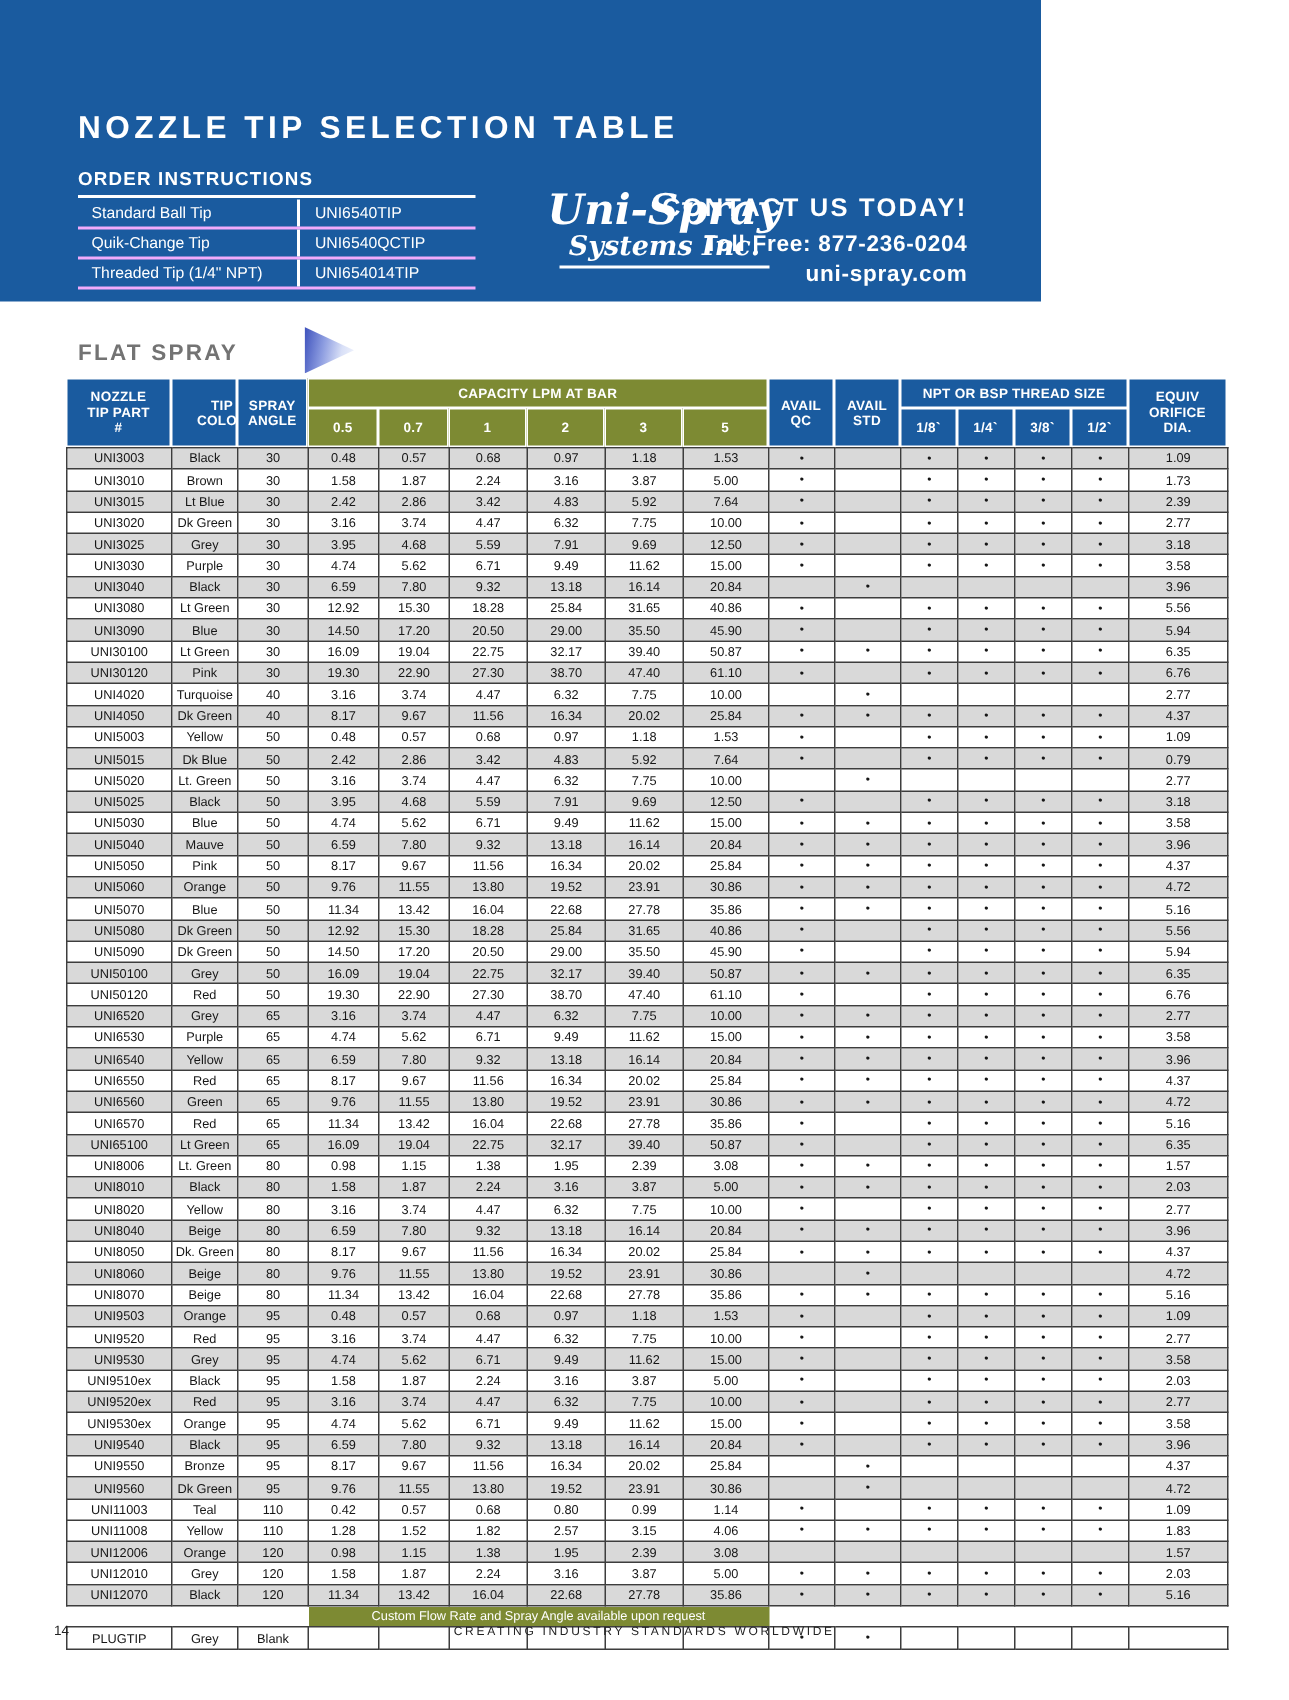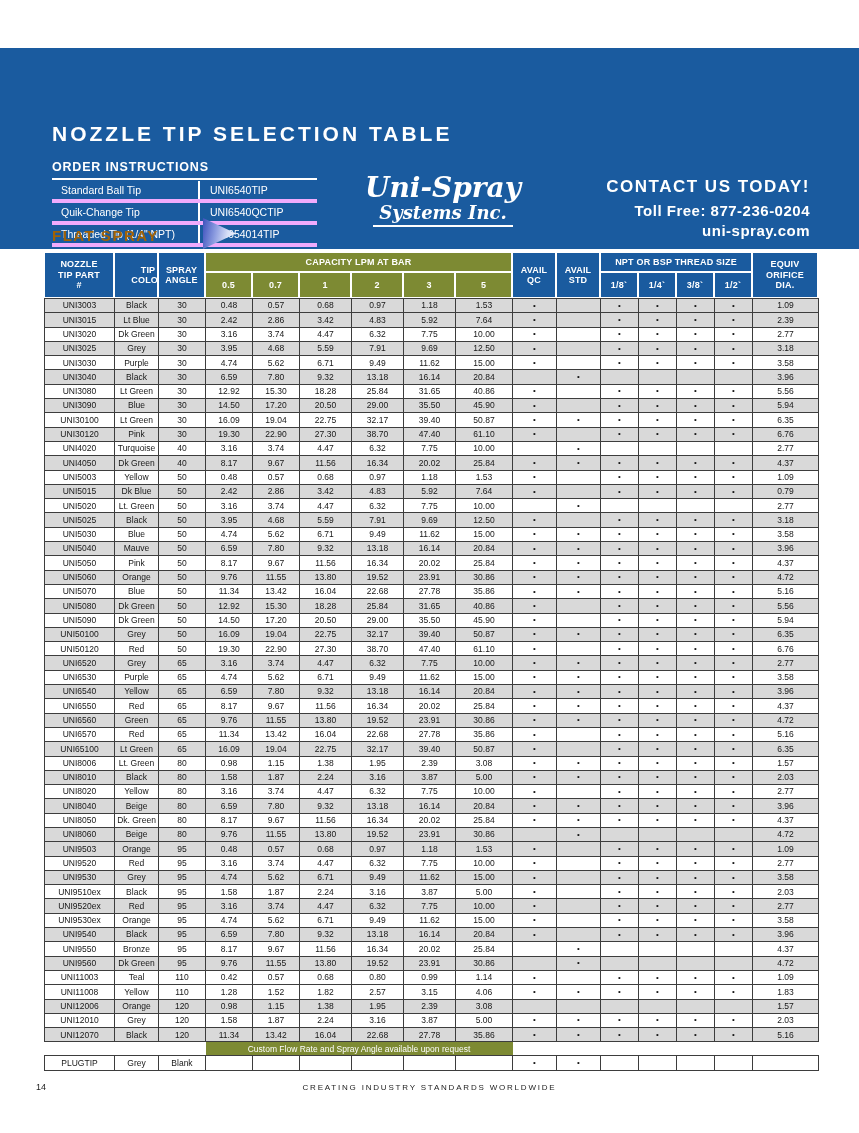--- a/index.html
+++ b/index.html
@@ -7,7 +7,7 @@
           font-family:"Liberation Sans", sans-serif; overflow:hidden; }
 
   
-  .band { position:absolute; left:0; top:0; width:859px; height:201px; background:#1a5b9f; color:#fff;margin-top:48px; }
+  .band { position:absolute; left:0; top:0; width:694px; height:201px; background:#1a5b9f; color:#fff; }
   .doc-title { position:absolute; left:52px; top:74px; font-size:21px; font-weight:bold; letter-spacing:3px; }
   .oi-title { position:absolute; left:52px; top:112px; width:265px; font-size:12.5px; font-weight:bold;
               letter-spacing:0.8px; padding-bottom:4px; border-bottom:2px solid #fff; box-sizing:border-box; }

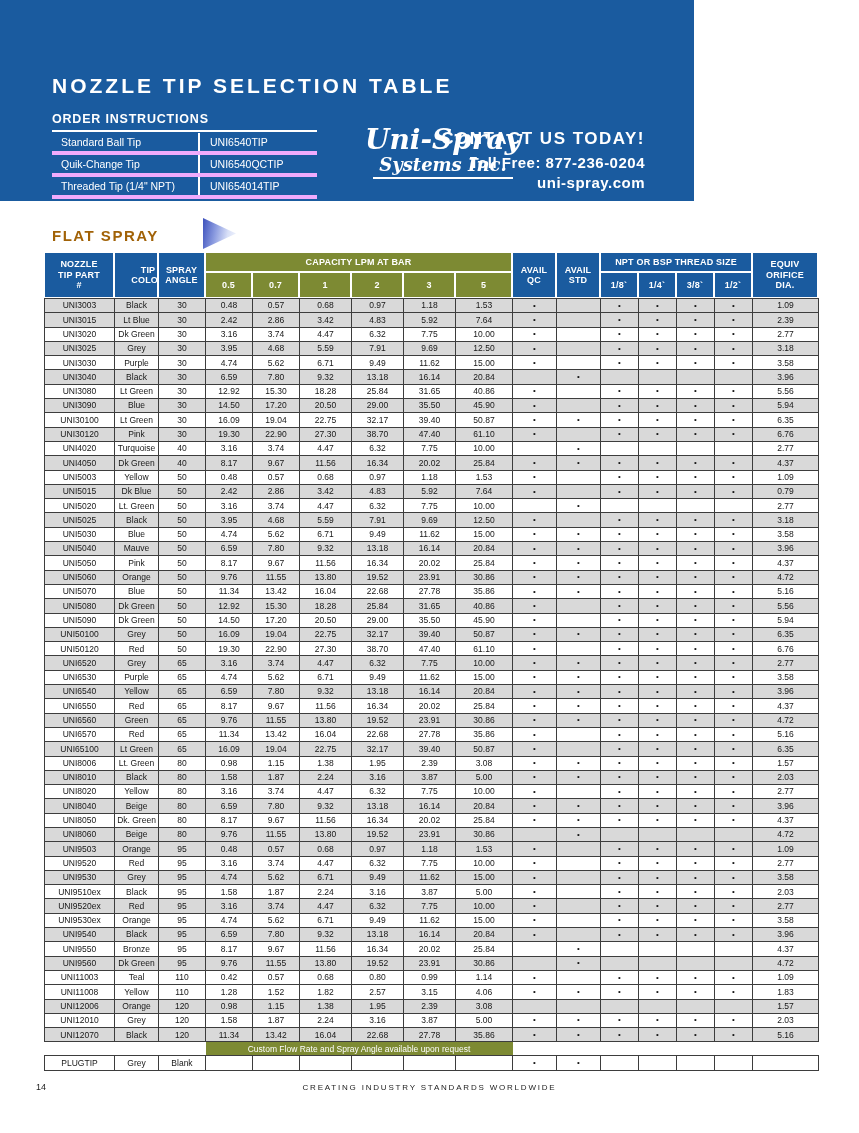--- a/index.html
+++ b/index.html
@@ -12,7 +12,7 @@
   .oi-title { position:absolute; left:52px; top:112px; width:265px; font-size:12.5px; font-weight:bold;
               letter-spacing:0.8px; padding-bottom:4px; border-bottom:2px solid #fff; box-sizing:border-box; }
   .oi-table { position:absolute; left:52px; top:133px; width:265px; }
-  .oi-row { display:flex; height:18px; align-items:center; border-bottom:4px solid #f0abfc; font-size:10.5px; }
+  .oi-row { display:flex; height:18px; align-items:center; border-bottom:2px solid #f0abfc; font-size:10.5px; }
   .oi-label { width:148px; padding-left:9px; border-right:2px solid #fff; box-sizing:border-box;
               height:100%; display:flex; align-items:center; }
   .oi-value { padding-left:10px; }

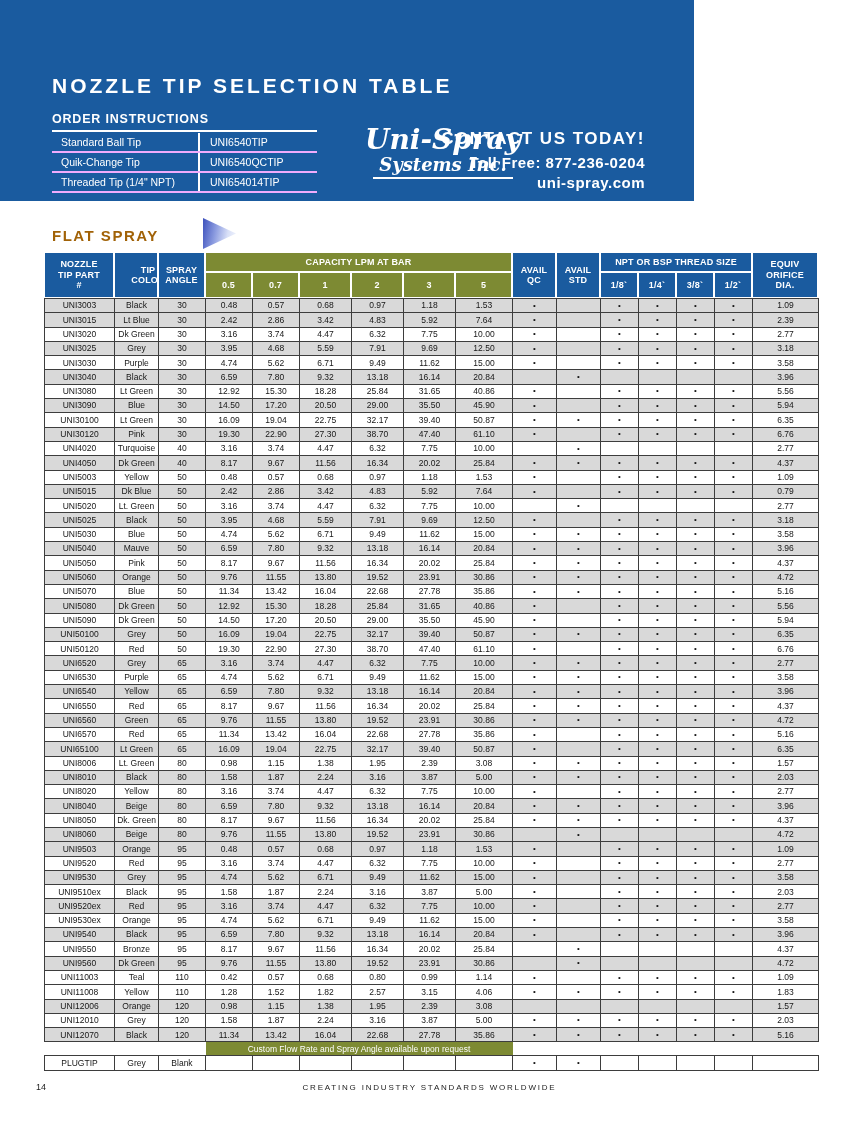--- a/index.html
+++ b/index.html
@@ -30,7 +30,7 @@
 
   
   .section-title { position:absolute; left:52px; top:227px; font-size:15px; font-weight:bold;
-                   letter-spacing:1.5px; color:#a16207; }
+                   letter-spacing:1.5px; color:#737373; }
   .flag-icon { position:absolute; left:203px; top:218px; width:33px; height:31px;
                background:linear-gradient(100deg,#3d51bc 0%, #8c9ce0 38%, #d9e0f7 72%, #f2f5fd 100%);
                clip-path:polygon(0 0, 100% 50%, 0 100%); }

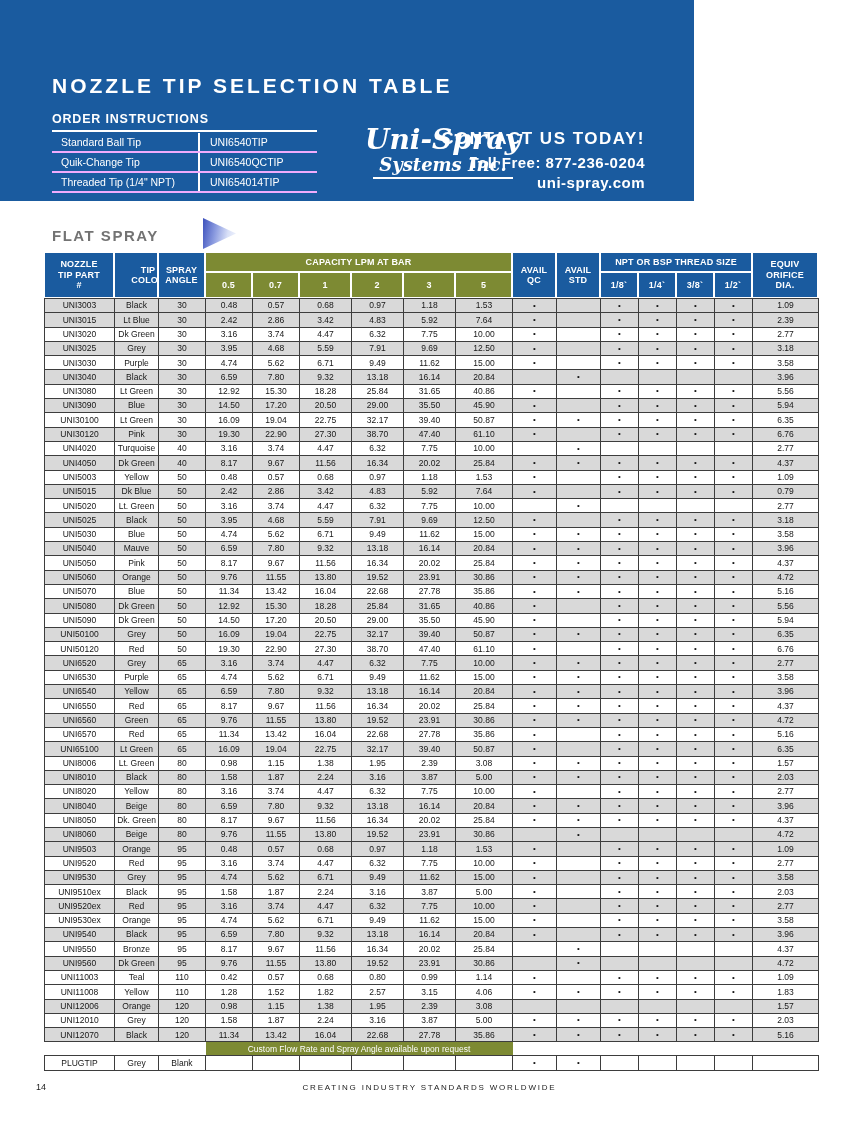--- a/index.html
+++ b/index.html
@@ -163,6 +163,24 @@
           <td class="dot">•</td>
           <td>1.09</td>
         </tr>
+        <tr>
+          <td>UNI3010</td>
+          <td>Brown</td>
+          <td>30</td>
+          <td>1.58</td>
+          <td>1.87</td>
+          <td>2.24</td>
+          <td>3.16</td>
+          <td>3.87</td>
+          <td>5.00</td>
+          <td class="dot">•</td>
+          <td></td>
+          <td class="dot">•</td>
+          <td class="dot">•</td>
+          <td class="dot">•</td>
+          <td class="dot">•</td>
+          <td>1.73</td>
+        </tr>
         <tr class="alt">
           <td>UNI3015</td>
           <td>Lt Blue</td>

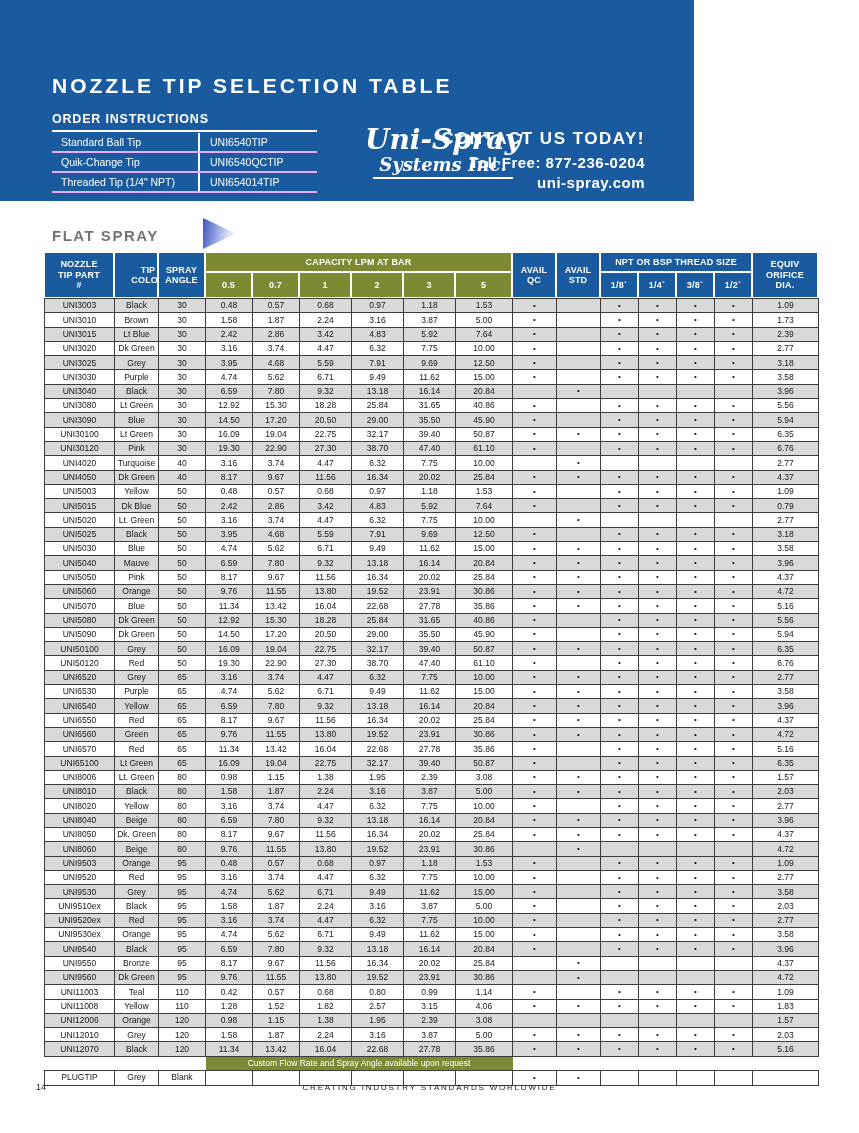--- a/index.html
+++ b/index.html
@@ -847,6 +847,24 @@
           <td></td>
           <td>4.72</td>
         </tr>
+        <tr>
+          <td>UNI8070</td>
+          <td>Beige</td>
+          <td>80</td>
+          <td>11.34</td>
+          <td>13.42</td>
+          <td>16.04</td>
+          <td>22.68</td>
+          <td>27.78</td>
+          <td>35.86</td>
+          <td class="dot">•</td>
+          <td class="dot">•</td>
+          <td class="dot">•</td>
+          <td class="dot">•</td>
+          <td class="dot">•</td>
+          <td class="dot">•</td>
+          <td>5.16</td>
+        </tr>
         <tr class="alt">
           <td>UNI9503</td>
           <td>Orange</td>

